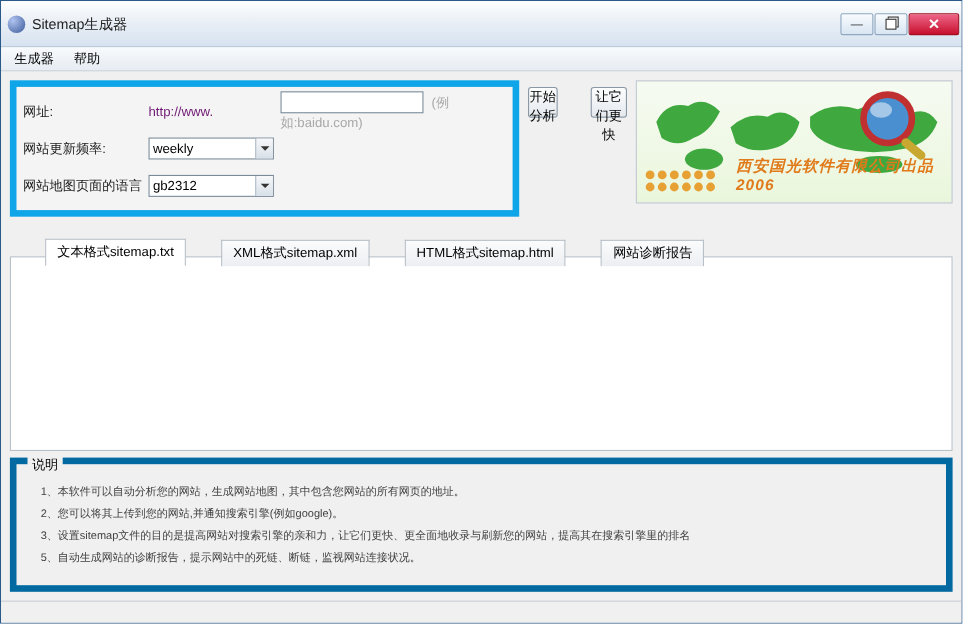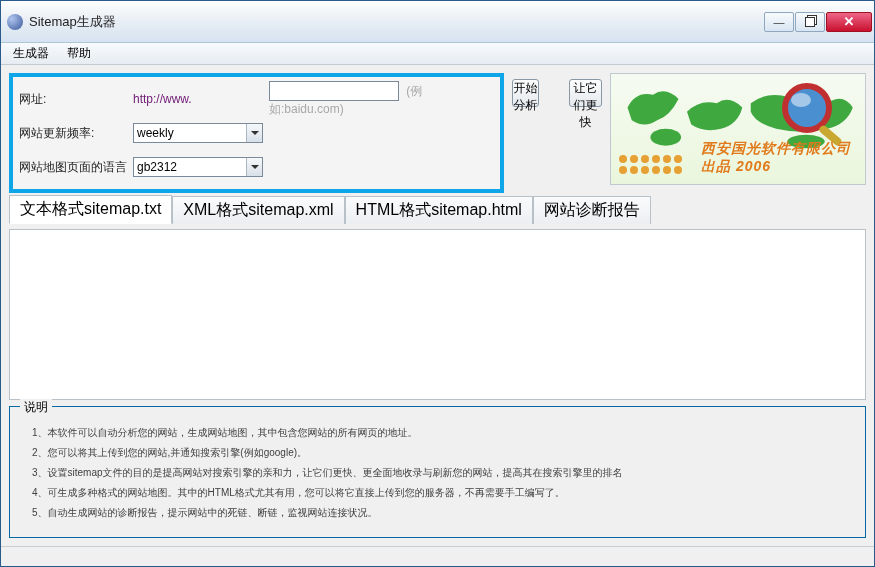--- a/index.html
+++ b/index.html
@@ -21,7 +21,7 @@
 .content { flex: 1; padding: 8px; display: flex; flex-direction: column; gap: 6px; background: #f0f0f0; }
 
 .top-panel { display: flex; gap: 8px; }
-.form-area { flex: 1; background: #f4f4f4; border: 4px solid #0ea5e9; padding: 8px 6px; display: grid; grid-template-columns: auto auto 1fr; grid-template-rows: repeat(3, 28px); align-items: center; column-gap: 6px; row-gap: 6px; }
+.form-area { flex: 1; background: #f4f4f4; border: 6px solid #0ea5e9; padding: 8px 6px; display: grid; grid-template-columns: auto auto 1fr; grid-template-rows: repeat(3, 28px); align-items: center; column-gap: 6px; row-gap: 6px; }
 .form-label { color: #222; white-space: nowrap; }
 .form-prefix { color: #701a75; }
 .form-hint { color: #a8a8a8; margin-left: 4px; }

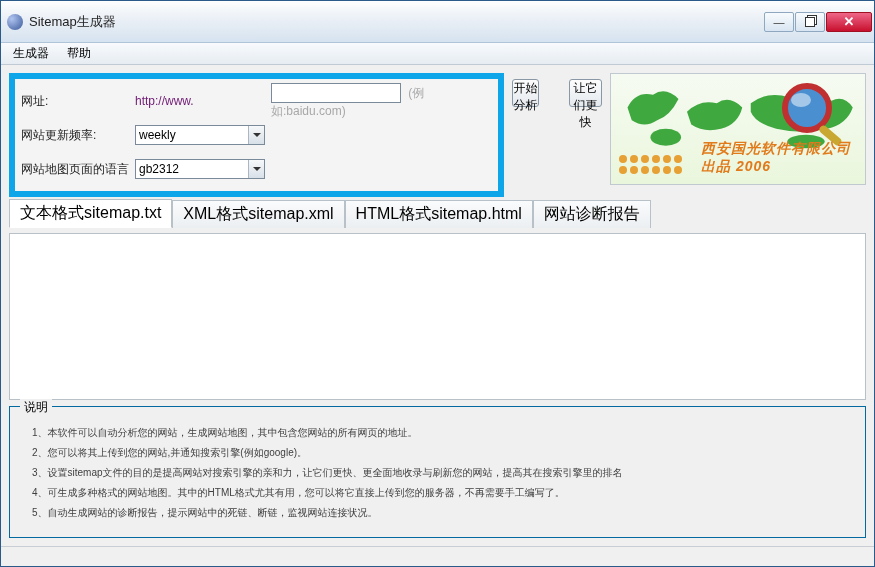--- a/index.html
+++ b/index.html
@@ -26,7 +26,7 @@
 .form-prefix { color: #701a75; }
 .form-hint { color: #a8a8a8; margin-left: 4px; }
 .text-input { width: 130px; height: 20px; border: 1px solid #7a8a9a; background: #fff; padding: 0 3px; font-size: 12px; }
-.combo { width: 130px; height: 20px; border: 1px solid #7a8a9a; background: #fff; display: flex; align-items: center; padding: 0 0 0 3px; position: relative; cursor: pointer; }
+.combo { width: 114px; height: 20px; border: 1px solid #7a8a9a; background: #fff; display: flex; align-items: center; padding: 0 0 0 3px; position: relative; cursor: pointer; }
 .combo-arrow { width: 16px; height: 18px; margin-left: auto; background: linear-gradient(#f6f8fa,#d8e0e8); border-left: 1px solid #aab6c2; display: flex; align-items: center; justify-content: center; }
 .combo-arrow::after { content: ""; border: 4px solid transparent; border-top-color: #333; margin-top: 3px; }
 

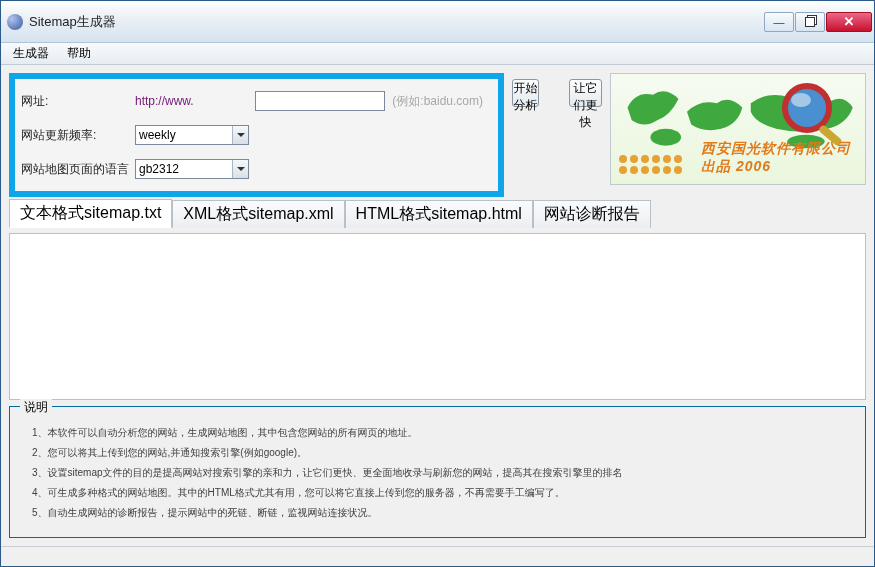--- a/index.html
+++ b/index.html
@@ -33,7 +33,7 @@
 .btn-col { width: 90px; display: flex; flex-direction: row; gap: 30px; padding-top: 6px; }
 .action-btn { height: 28px; border: 1px solid #8a98a6; background: linear-gradient(#fdfdfd,#e4e9ee); border-radius: 3px; cursor: pointer; font-size: 12px; }
 
-.banner { width: 256px; height: 112px; border: 1px solid #c0c8d0; background: linear-gradient(#f6fbf2,#eaf6dc); position: relative; overflow: hidden; padding-left: 16px; }
+.banner { width: 288px; height: 112px; border: 1px solid #c0c8d0; background: linear-gradient(#f6fbf2,#eaf6dc); position: relative; overflow: hidden; padding-left: 16px; }
 .banner .worldmap { position: absolute; inset: 8px 8px 24px 8px; }
 .banner .dots { position: absolute; left: 8px; bottom: 10px; display: grid; grid-template-columns: repeat(6,8px); grid-auto-rows: 8px; gap: 3px; }
 .banner .dots span { width: 8px; height: 8px; border-radius: 50%; background: #e6a034; }

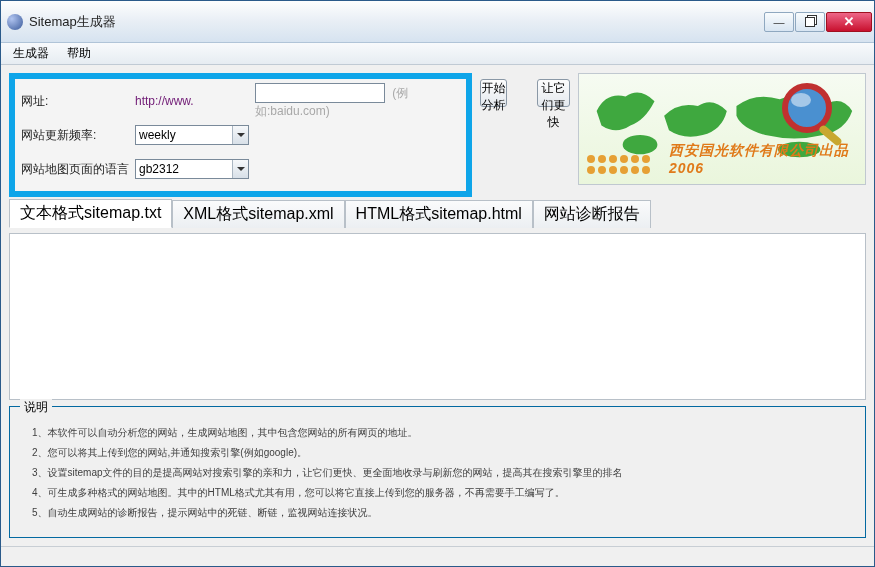--- a/index.html
+++ b/index.html
@@ -41,7 +41,7 @@
 .magnifier { position: absolute; right: 10px; top: 6px; }
 
 .tabs { display: flex; height: 24px; align-items: flex-end; gap: 0; }
-.tab { padding: 3px 10px; border: 1px solid #b8c0c8; border-bottom: none; background: linear-gradient(#fafbfc,#eceff2); font-size: 16px; cursor: pointer; position: relative; top: 1px; }
+.tab { padding: 3px 10px; border: 1px solid #b8c0c8; border-bottom: none; background: linear-gradient(#fafbfc,#eceff2); font-size: 12px; cursor: pointer; position: relative; top: 15px; margin-left: 32px; }
 .tab.active { background: #fff; border-bottom: 1px solid #fff; }
 
 .textarea-box { flex: 1; min-height: 130px; border: 1px solid #b8c0c8; background: #fff; overflow-y: scroll; }

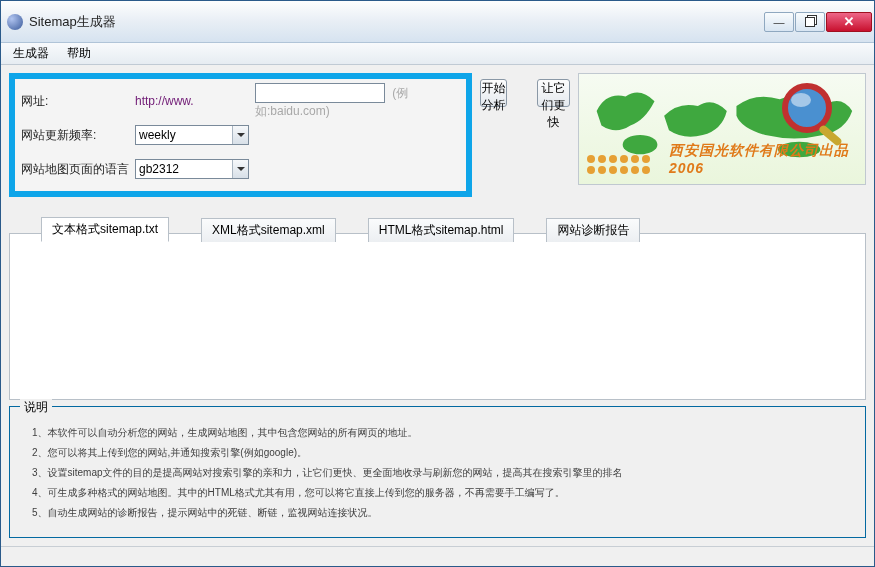--- a/index.html
+++ b/index.html
@@ -46,7 +46,7 @@
 
 .textarea-box { flex: 1; min-height: 130px; border: 1px solid #b8c0c8; background: #fff; overflow-y: scroll; }
 
-.desc-group { border: 1px solid #0369a1; background: #f0f0f0; padding: 10px 12px 8px; position: relative; }
+.desc-group { border: 6px solid #0369a1; background: #f0f0f0; padding: 10px 12px 8px; position: relative; }
 .desc-legend { position: absolute; top: -8px; left: 10px; background: #f0f0f0; padding: 0 4px; font-size: 12px; }
 .desc-list { padding: 6px 10px; font-size: 10px; line-height: 2; color: #404040; }
 

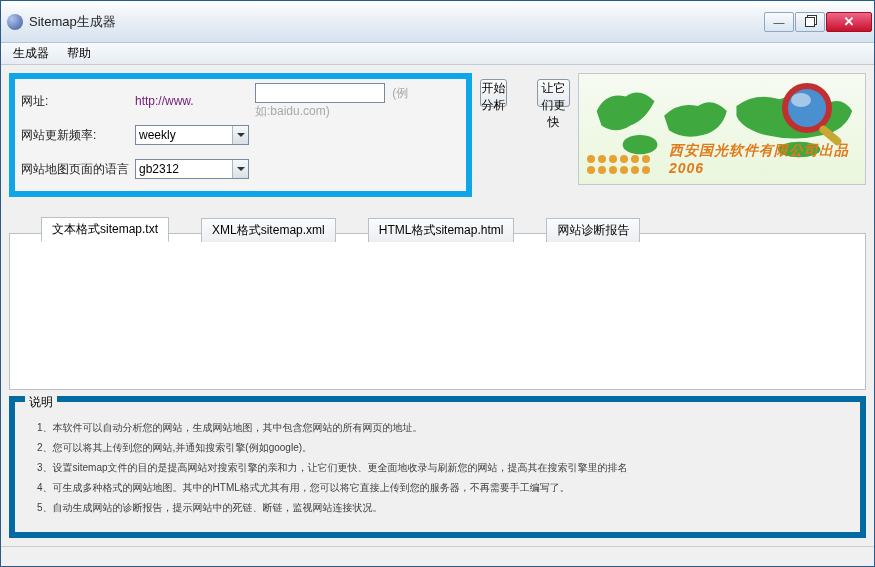--- a/index.html
+++ b/index.html
@@ -157,7 +157,6 @@
         <div>1、本软件可以自动分析您的网站，生成网站地图，其中包含您网站的所有网页的地址。</div>
         <div>2、您可以将其上传到您的网站,并通知搜索引擎(例如google)。</div>
         <div>3、设置sitemap文件的目的是提高网站对搜索引擎的亲和力，让它们更快、更全面地收录与刷新您的网站，提高其在搜索引擎里的排名</div>
-        <div>4、可生成多种格式的网站地图。其中的HTML格式尤其有用，您可以将它直接上传到您的服务器，不再需要手工编写了。</div>
         <div>5、自动生成网站的诊断报告，提示网站中的死链、断链，监视网站连接状况。</div>
       </div>
     </div>

